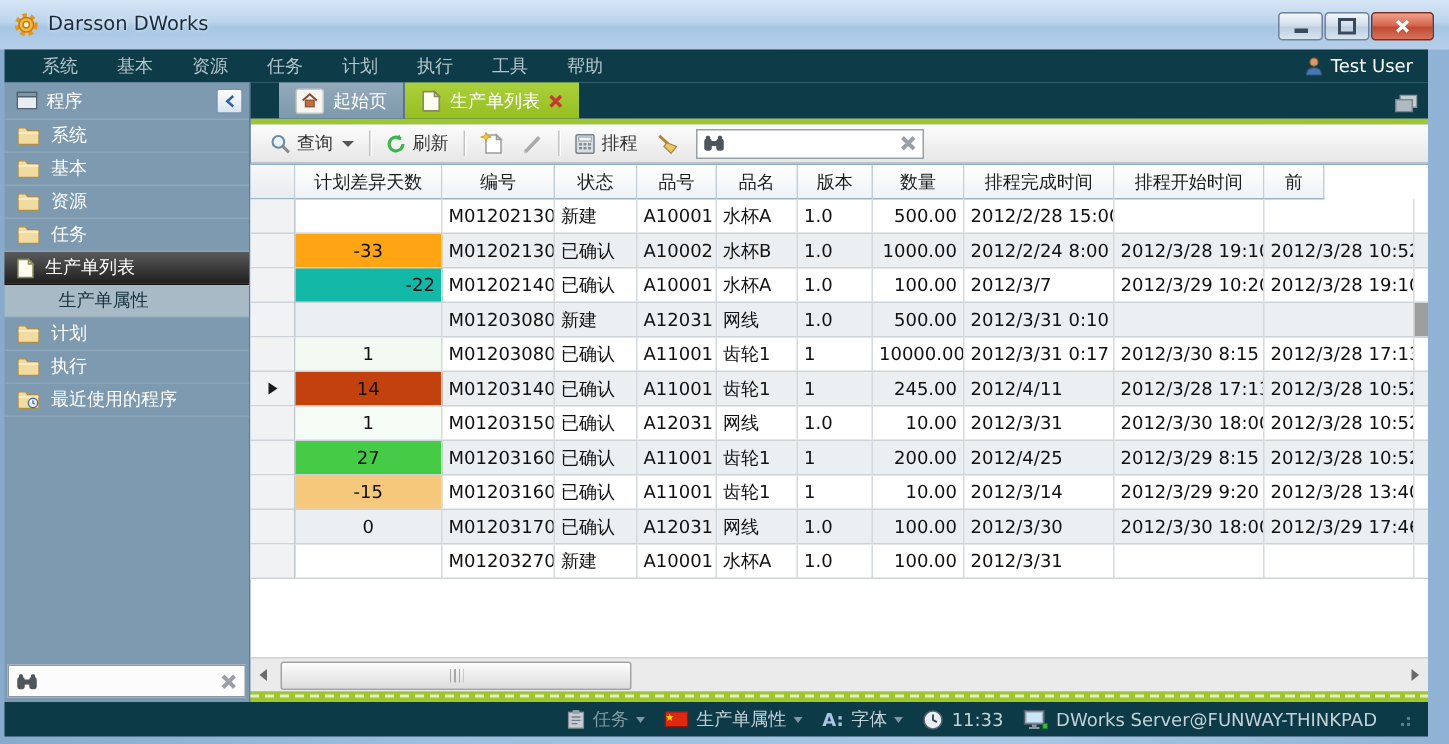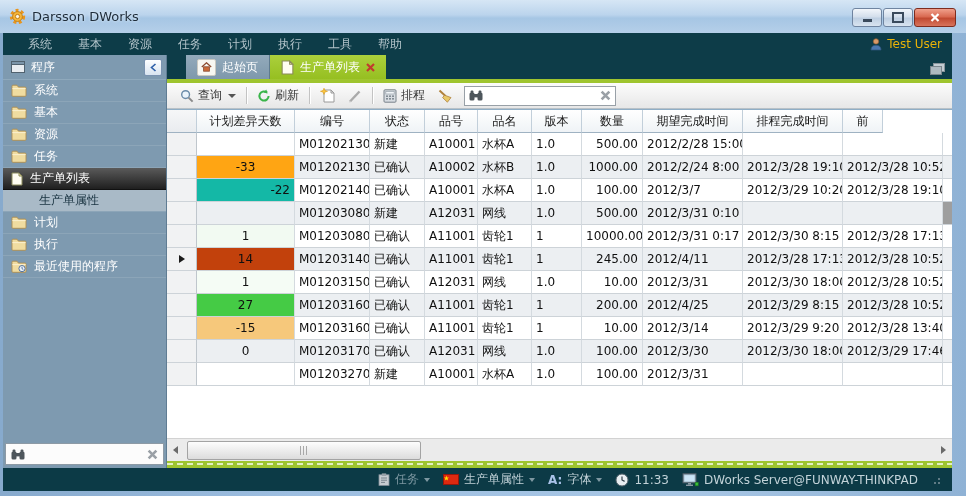--- a/index.html
+++ b/index.html
@@ -25,7 +25,7 @@
     display:flex;align-items:center;padding-left:12px;box-sizing:border-box;}
   .menu-item{padding:0 13px;font-size:12px;color:#B4C5CB;line-height:22px;}
   .menu-user{margin-left:auto;margin-right:10px;display:flex;align-items:center;gap:5px;
-    color:#eab308;font-size:12px;}
+    color:#ffffff;font-size:12px;}
   
   .body{position:absolute;top:55px;left:3px;right:14px;bottom:28px;display:flex;}
   

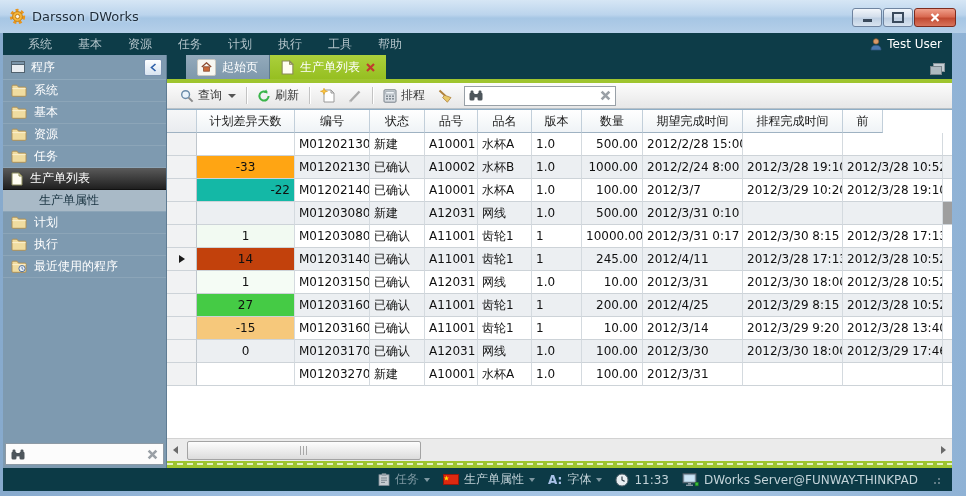--- a/index.html
+++ b/index.html
@@ -354,7 +354,6 @@
             <div class="hcell" style="width: 54px;">品名</div>
             <div class="hcell" style="width: 50px;">版本</div>
             <div class="hcell" style="width: 61px;">数量</div>
-            <div class="hcell" style="width: 100px;">期望完成时间</div>
             <div class="hcell" style="width: 100px;">排程完成时间</div>
             <div class="hcell" style="width: 40px;">前</div>
           </div>

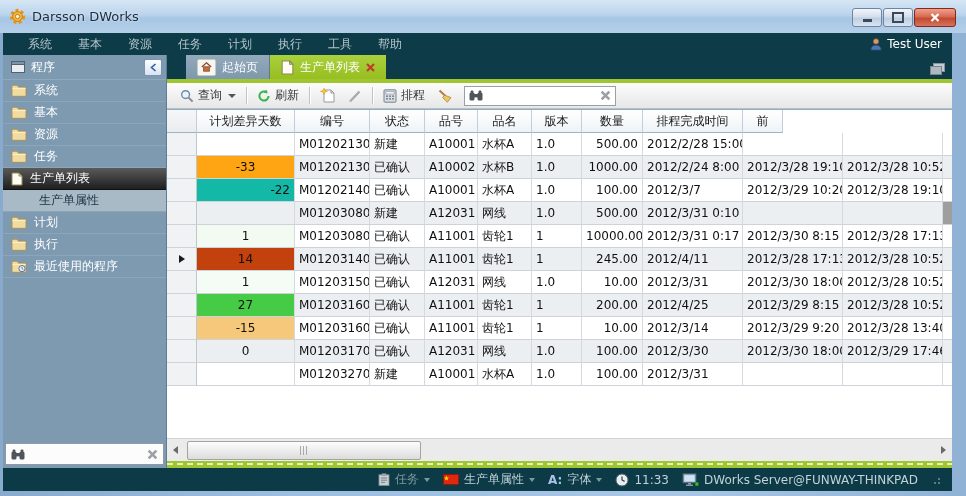--- a/index.html
+++ b/index.html
@@ -355,6 +355,7 @@
             <div class="hcell" style="width: 50px;">版本</div>
             <div class="hcell" style="width: 61px;">数量</div>
             <div class="hcell" style="width: 100px;">排程完成时间</div>
+            <div class="hcell" style="width: 100px;">排程开始时间</div>
             <div class="hcell" style="width: 40px;">前</div>
           </div>
         <div id="gridRows">

